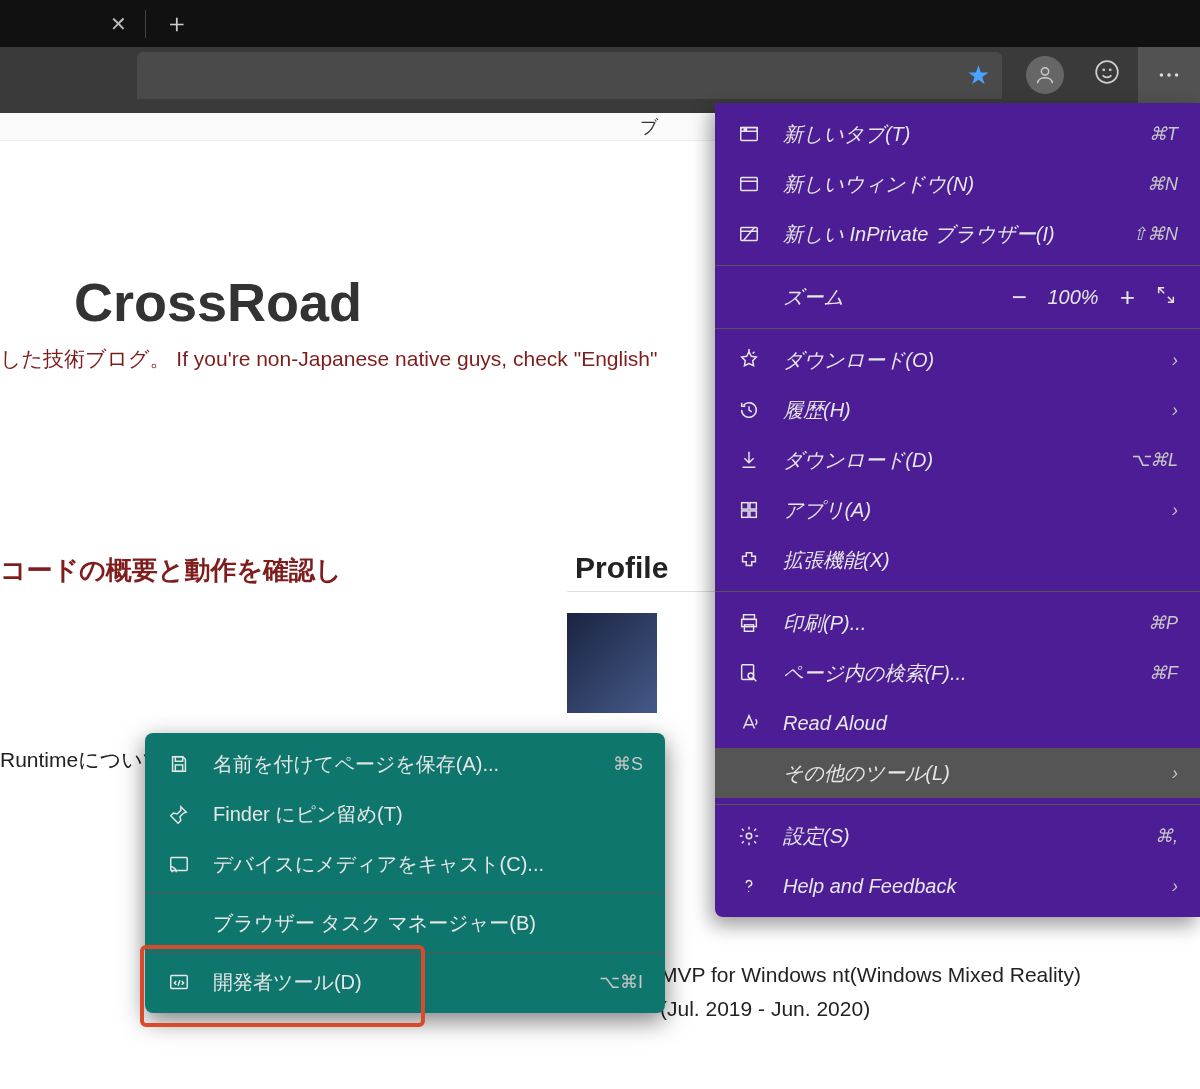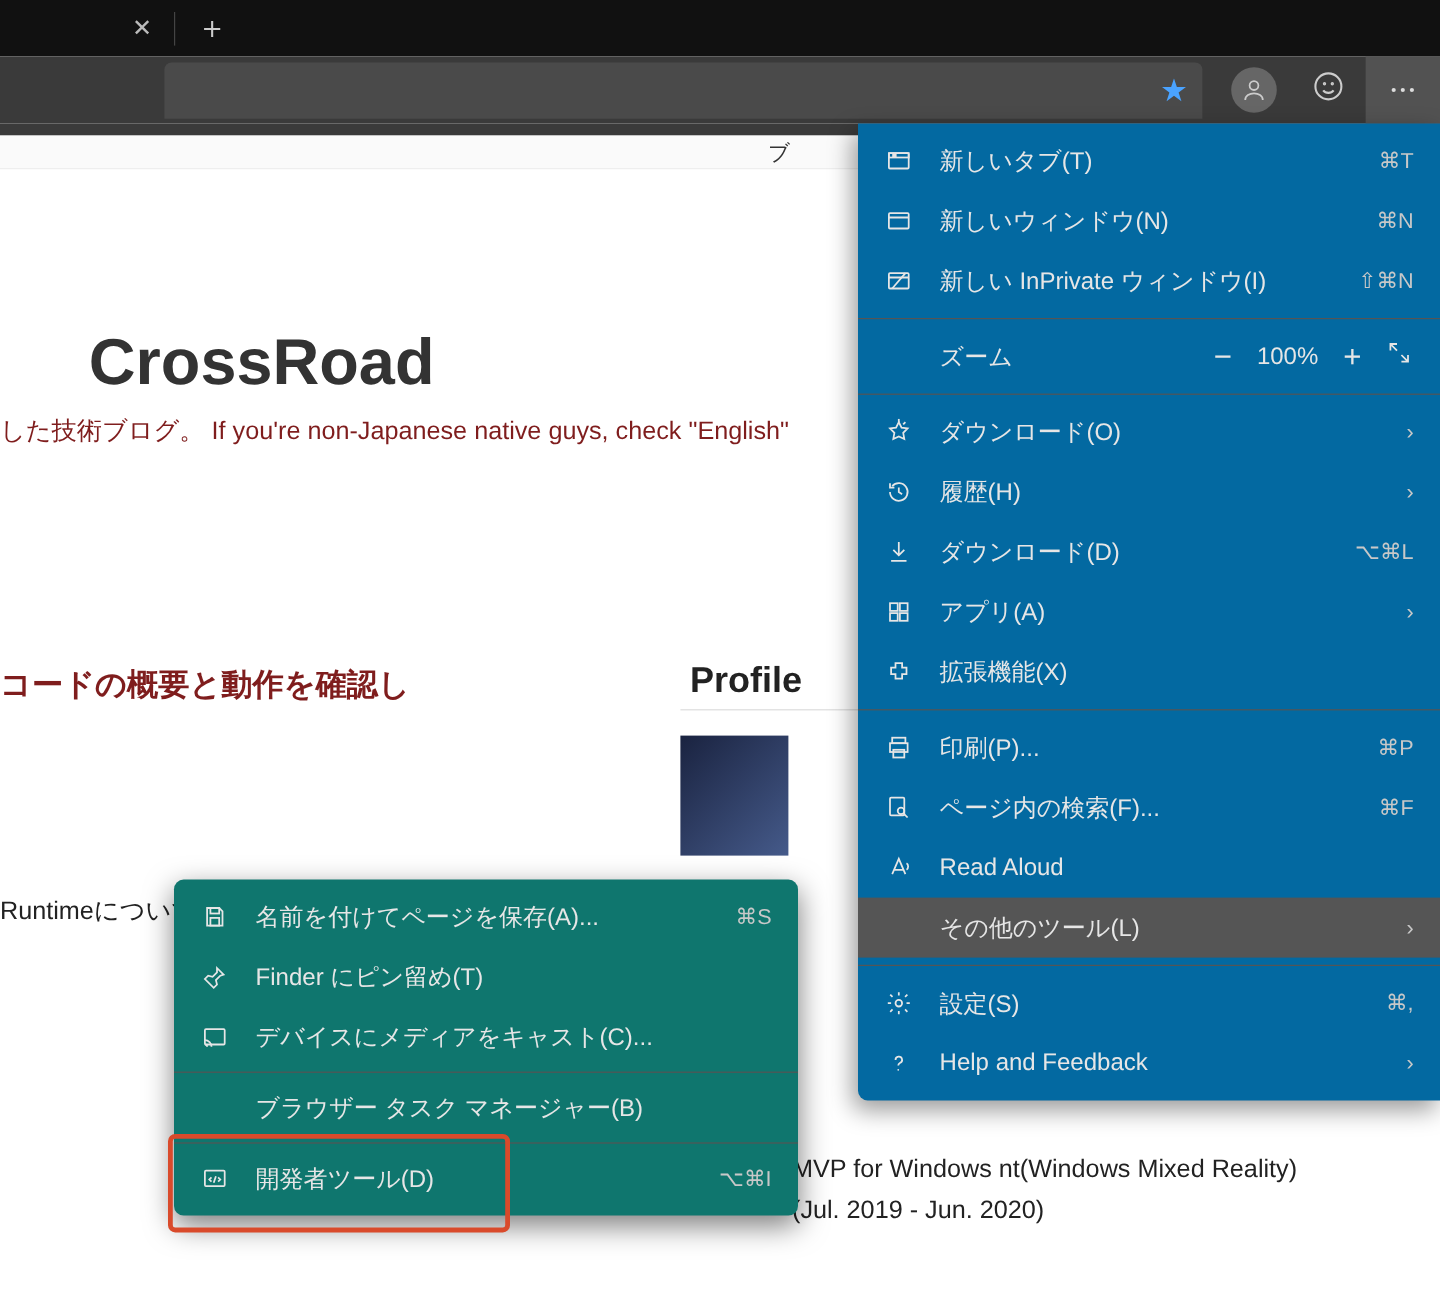--- a/index.html
+++ b/index.html
@@ -38,7 +38,7 @@
   .mvp-text { position:absolute; left:660px; top:845px; font-size:21px; color:#222; line-height:1.6; width:430px;}
 
   
-  .menu { position:absolute; right:0; top:103px; width:485px; background:#0369a1; color:#e6e6e6; border-radius:0 0 0 8px; padding:6px 0; font-size:20px; box-shadow: -4px 8px 20px rgba(0,0,0,.4);}
+  .menu { position:absolute; right:0; top:103px; width:485px; background:#4c1d95; color:#e6e6e6; border-radius:0 0 0 8px; padding:6px 0; font-size:20px; box-shadow: -4px 8px 20px rgba(0,0,0,.4); font-style: italic;}
   .mi { display:flex; align-items:center; height:50px; padding:0 22px 0 20px; cursor:pointer; }
   .mi:hover, .mi.hover { background:#555; }
   .mi .ic { width:28px; height:28px; margin-right:20px; flex:none; display:flex; align-items:center; justify-content:center;}

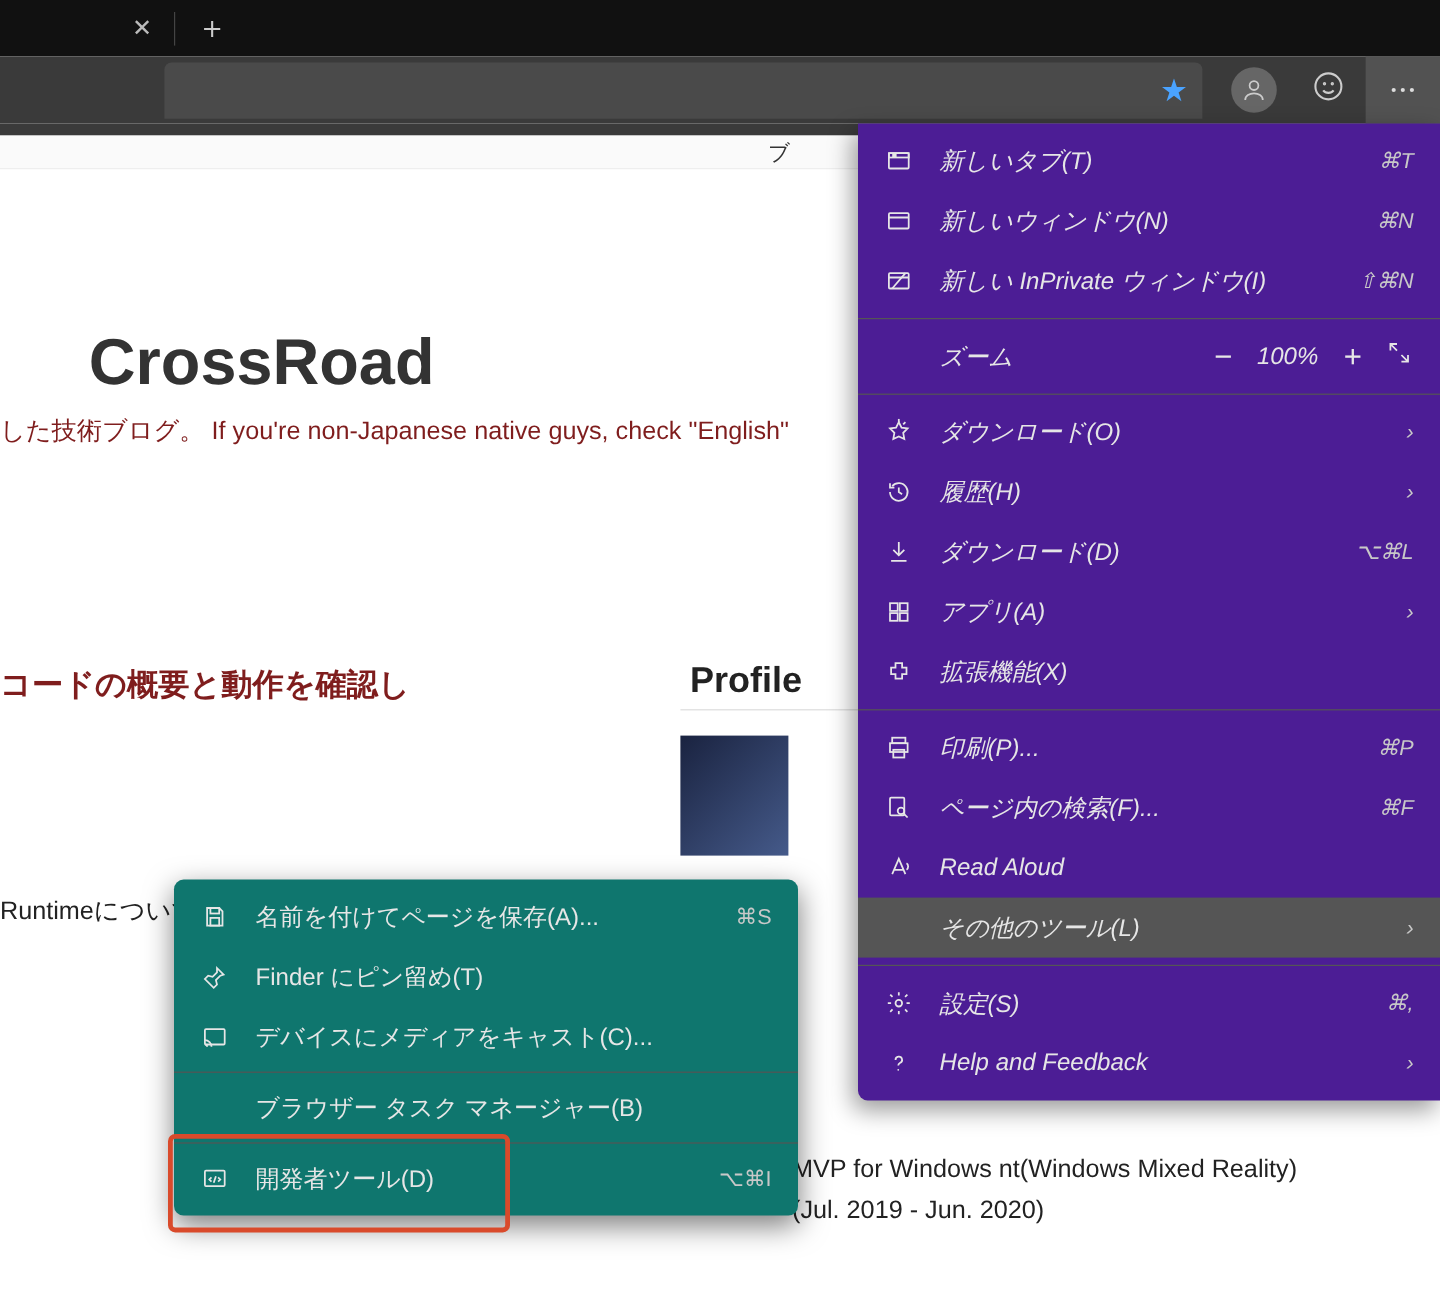--- a/index.html
+++ b/index.html
@@ -160,7 +160,7 @@
             <line x1="6" y1="19" x2="18" y2="5"></line>
           </svg>
         </span>
-      <span class="lbl">新しい InPrivate ウィンドウ(I)</span>
+      <span class="lbl">新しい InPrivate ブラウザー(I)</span>
       <span class="sc">⇧⌘N</span>
     </div>
     <div class="sep"></div>

